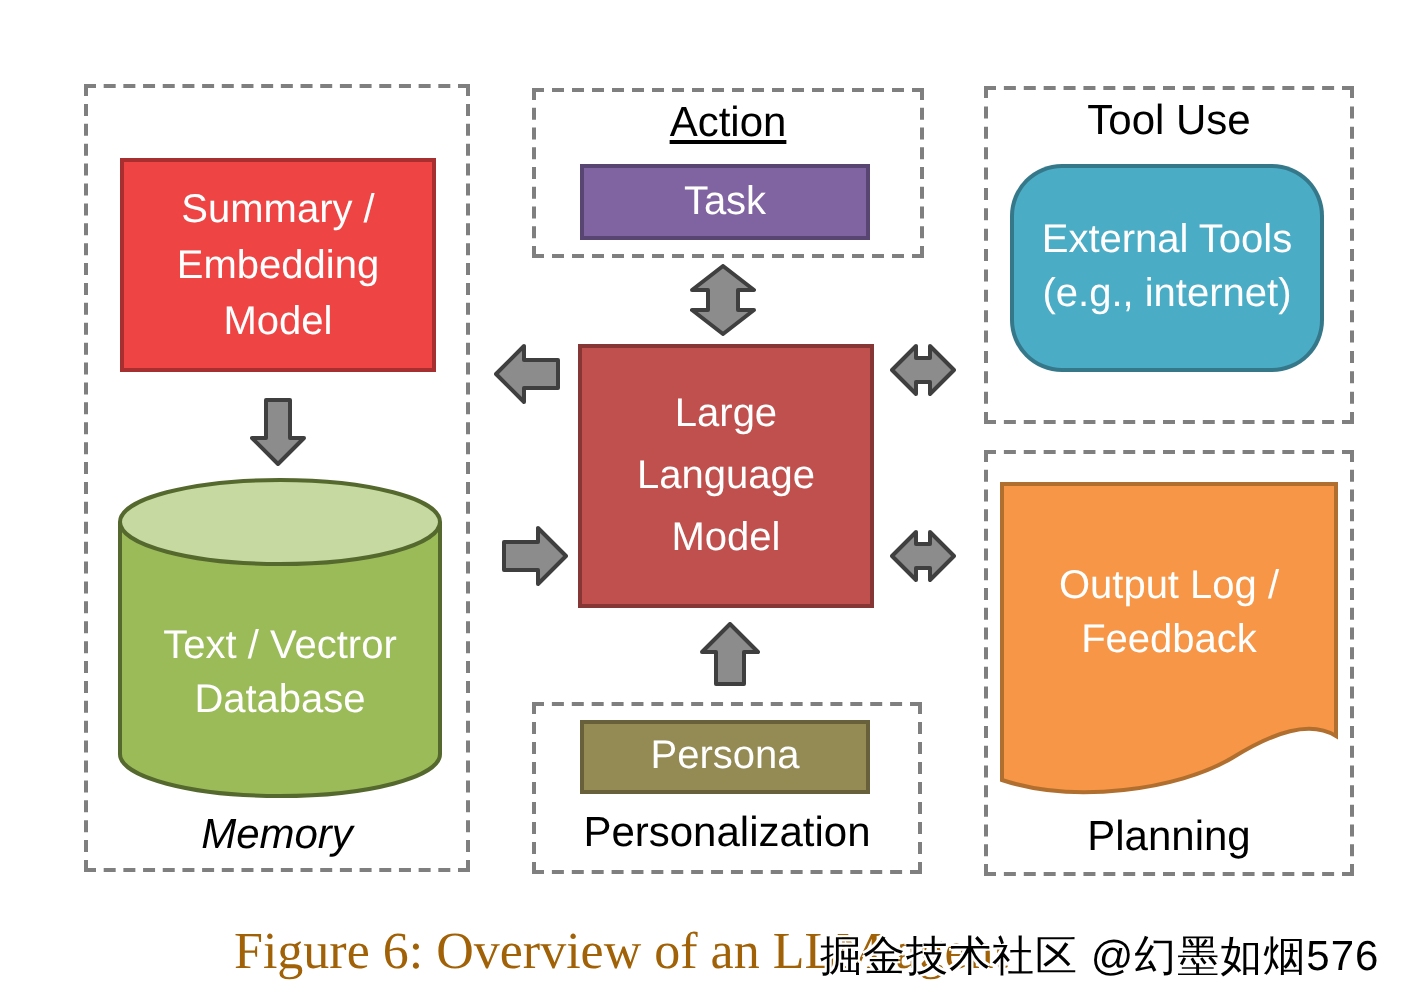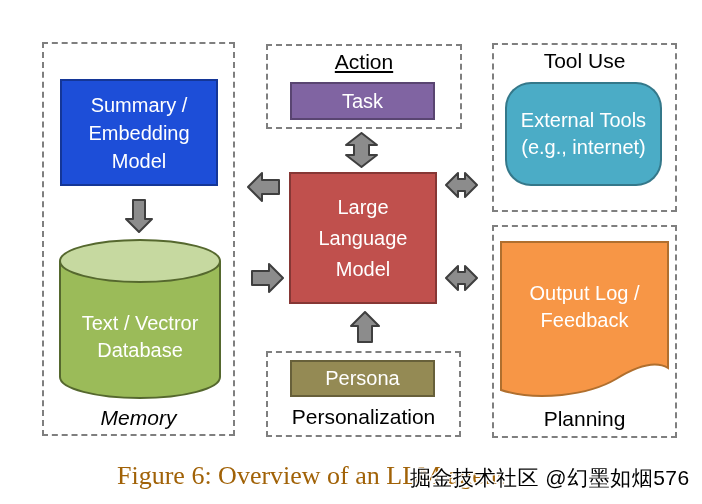--- a/index.html
+++ b/index.html
@@ -48,7 +48,7 @@
   <div class="group-label" style="left:266px; top:405px; width:195px;">Personalization</div>
   <div class="group-label" style="left:492px; top:407px; width:185px;">Planning</div>
 
-  <div class="node" style="left: 60px; top: 79px; width: 158px; height: 107px; line-height: 1.4; background-color: #1d4ed8;">Summary /
+  <div class="node" style="left: 60px; top: 79px; width: 158px; height: 107px; line-height: 1.4; background-color: #ef4444;">Summary /
 Embedding
 Model</div>
   <div class="node" style="left: 290px; top: 82px; width: 145px; height: 38px; background-color: rgb(128, 100, 162);">Task</div>

